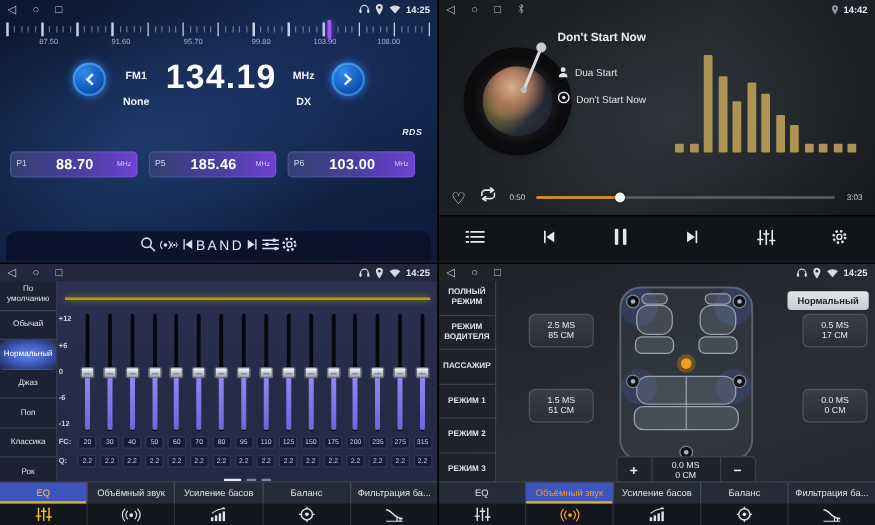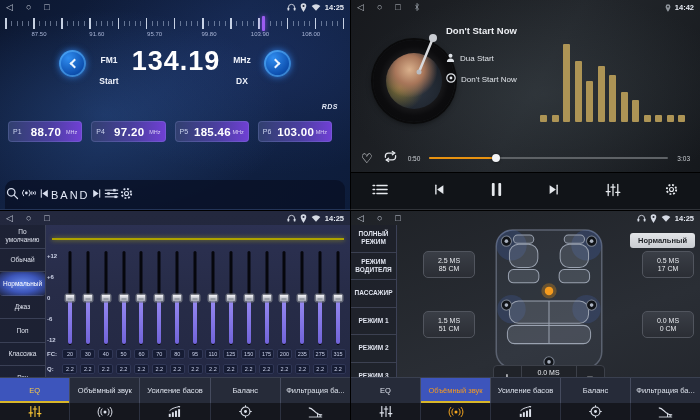--- a/index.html
+++ b/index.html
@@ -285,7 +285,7 @@
         </button>
       <div class="tcol">
         <span>FM1</span>
-        <span>Start</span>
+        <span>None</span>
       </div>
       <div class="freq-big">134.19</div>
       <div class="tcol">

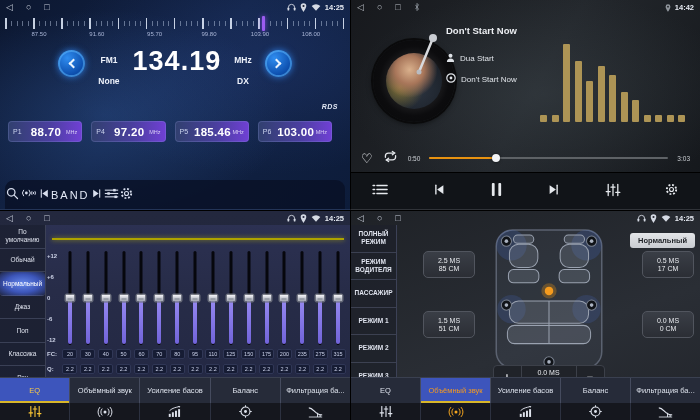--- a/index.html
+++ b/index.html
@@ -46,7 +46,7 @@
   .rds{position:absolute;top:103px;right:12px;font-size:7px;font-weight:bold;font-style:italic;
     color:#e4eaf6;letter-spacing:.5px;}
   .presets{position:absolute;top:121px;left:8px;right:18px;
-    display:grid;grid-template-columns:repeat(4,1fr);gap:8px 9px;}
+    display:grid;grid-template-columns:repeat(3,1fr);gap:8px 9px;}
   .preset{height:21px;border:none;border-radius:4px;cursor:pointer;
     background:linear-gradient(90deg,#31406f 0%,#4a3f9e 55%,#7040d5 100%);
     display:flex;align-items:center;padding:0 5px;color:#fff;

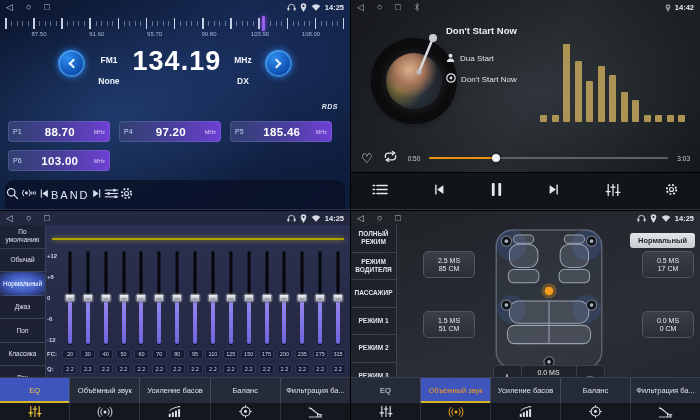--- a/index.html
+++ b/index.html
@@ -309,11 +309,6 @@
 
 
 
-        <button class="preset">
-          <span class="pid">P4</span>
-          <span class="pfreq">97.20</span>
-          <span class="punit">MHz</span>
-        </button>
 
         <button class="preset">
           <span class="pid">P5</span>

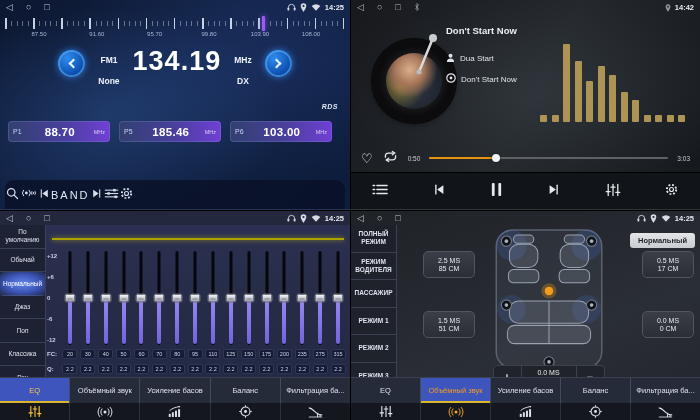--- a/index.html
+++ b/index.html
@@ -54,9 +54,9 @@
   .pid{font-size:7px;color:#ccd4ee;width:13px;text-align:left;}
   .pfreq{flex:1;text-align:center;font-size:11.5px;font-weight:bold;letter-spacing:.3px;}
   .punit{font-size:5.5px;color:#d9cef6;}
-  .toolbar1{position:absolute;bottom:0;left:5px;right:5px;height:29px;
+  .toolbar1{position:absolute;bottom:0;left:5px;right:5px;height:24px;
     background:rgba(9,16,38,.80);border-radius:9px 9px 0 0;
-    display:flex;align-items:center;justify-content:flex-start;color:#d8deee;}
+    display:flex;align-items:center;justify-content:center;color:#d8deee;}
   .tbtn{background:none;border:none;color:#d8deee;display:flex;align-items:center;cursor:pointer;}
   .band-label{font-size:11px;letter-spacing:2px;color:#e3e9f6;}
 

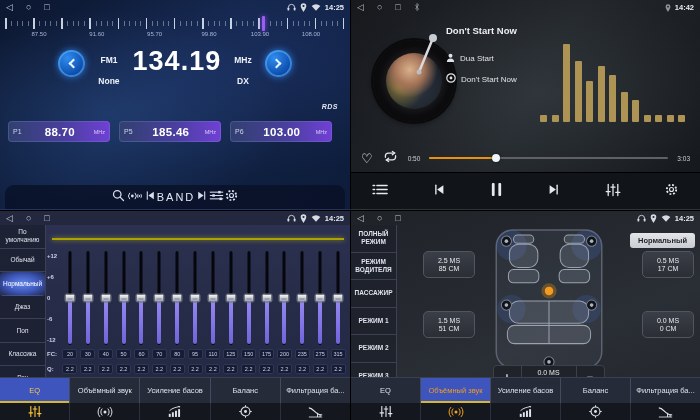--- a/index.html
+++ b/index.html
@@ -107,7 +107,7 @@
   .q3 .side-item.selected{background:radial-gradient(ellipse at center,#6487ea 0%,#3c55b8 55%,rgba(44,60,130,.25) 100%);
     color:#fff;border-radius:3px;}
   .q4 .side-item{font-weight:bold;background:rgba(32,35,42,.6);}
-  .tabsrow{position:absolute;left:0;right:0;bottom:17px;height:26px;display:flex;z-index:10;
+  .tabsrow{position:absolute;left:0;right:0;bottom:17px;height:18px;display:flex;z-index:10;
     background:#262b39;border-top:1px solid #3a4050;}
   .tab{flex:1;display:flex;align-items:center;justify-content:center;font-size:7.5px;
     color:#dde2ec;border-right:1px solid #454b5e;white-space:nowrap;overflow:hidden;cursor:pointer;}

